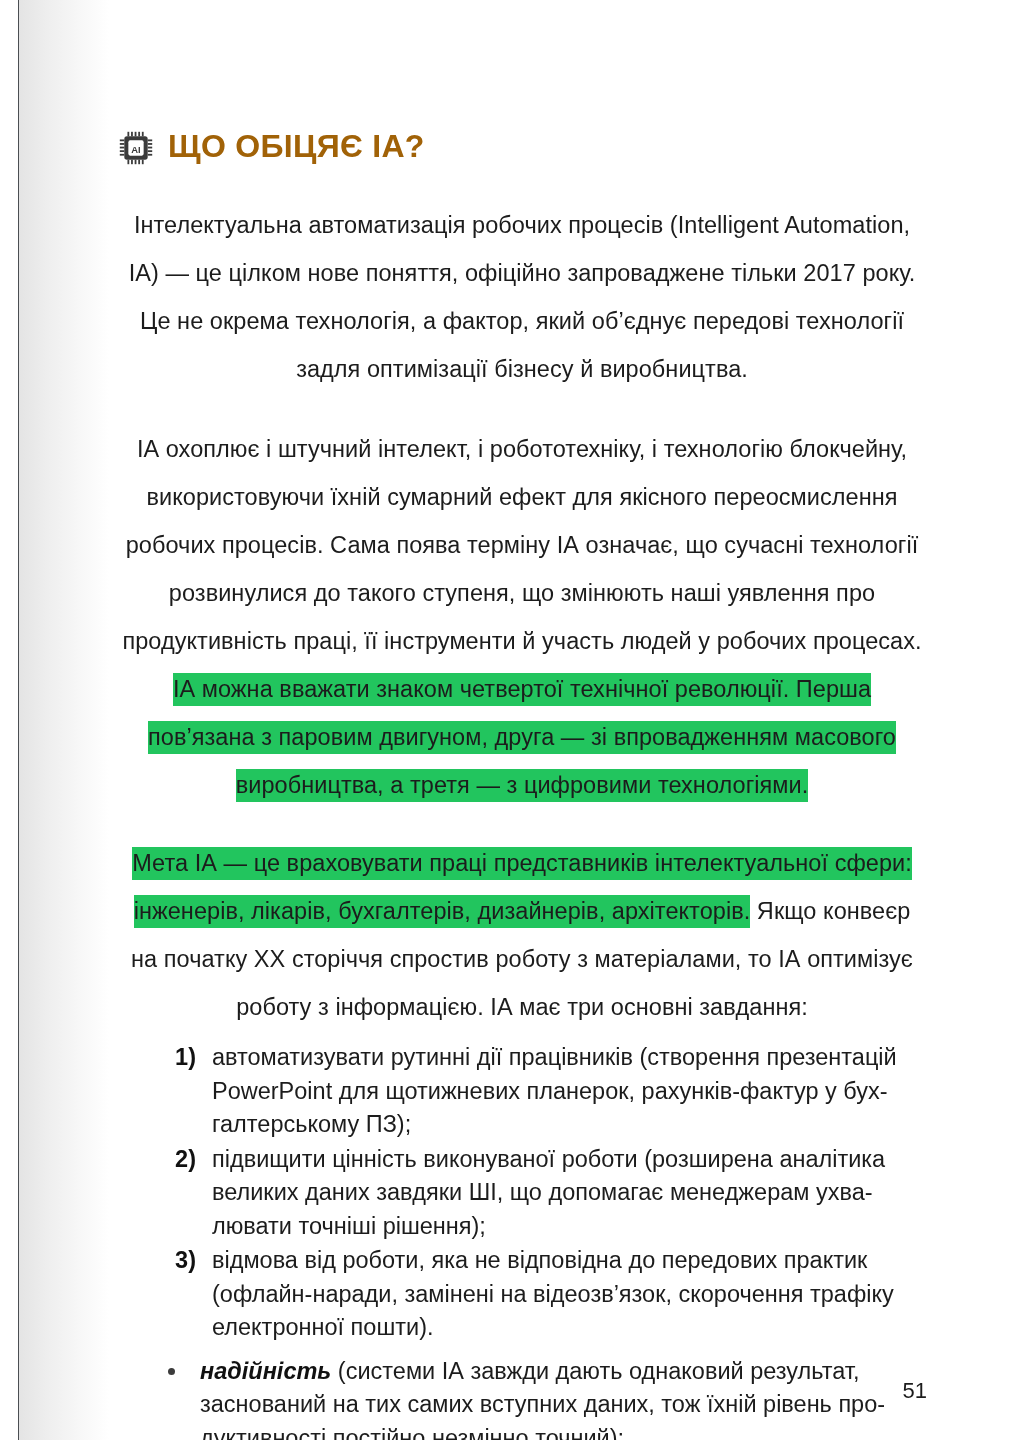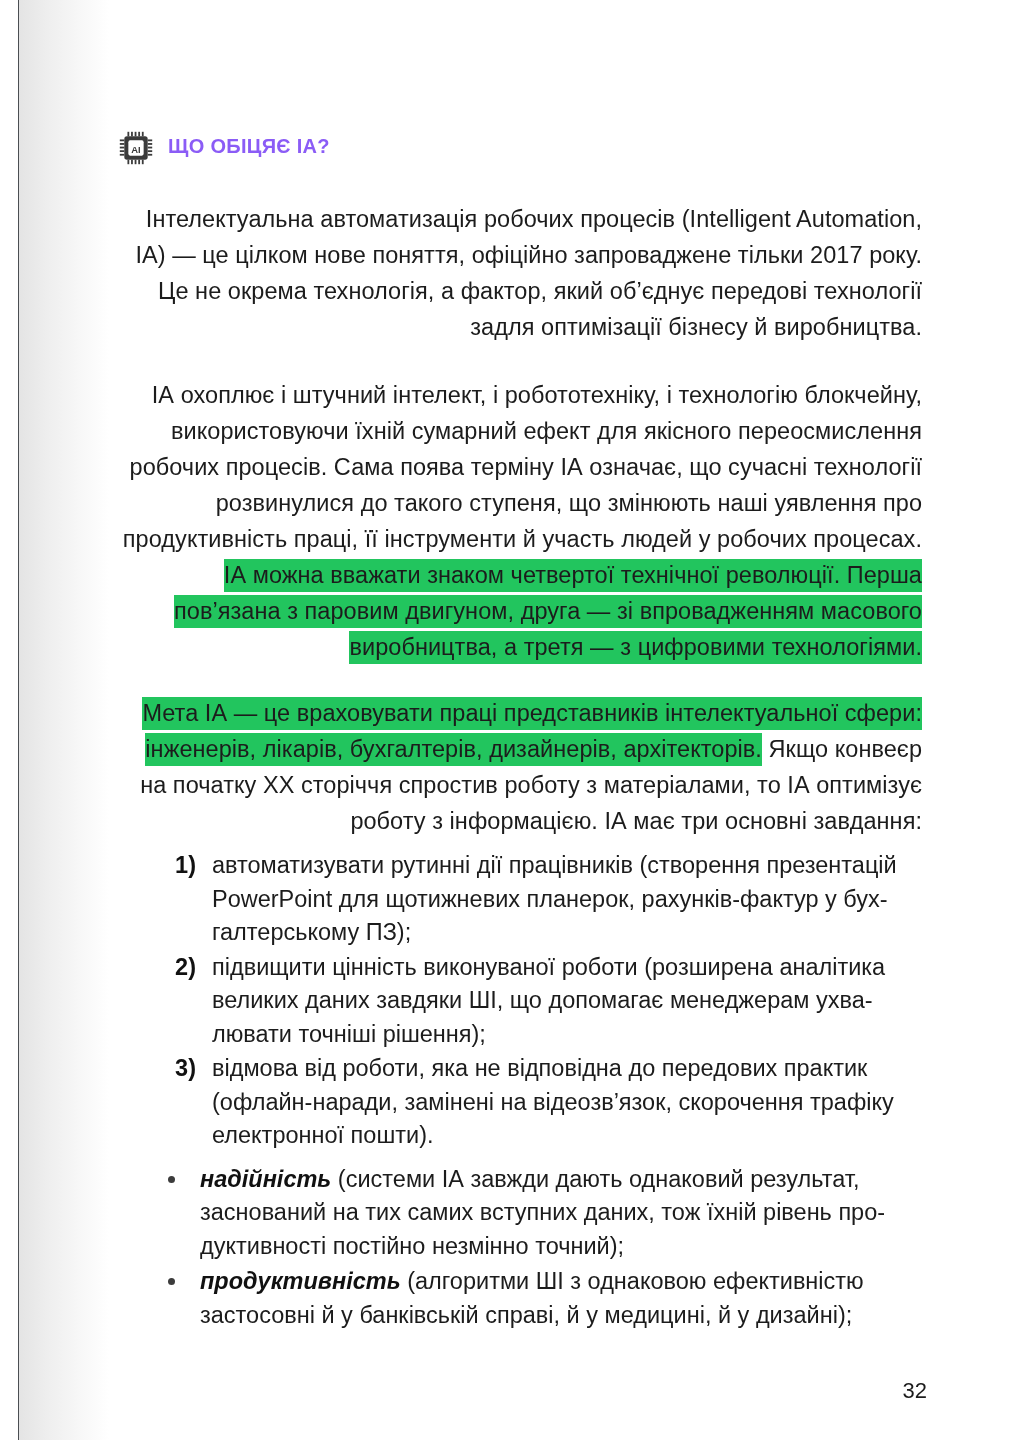--- a/index.html
+++ b/index.html
@@ -60,10 +60,10 @@
     top: 2px;
   }
   #page-title {
-    font-size: 20px;
+    font-size: 32px;
     font-weight: bold;
     letter-spacing: 0.3px;
-    color: #8b5cf6;
+    color: #a16207;
     line-height: 1;
     white-space: nowrap;
   }

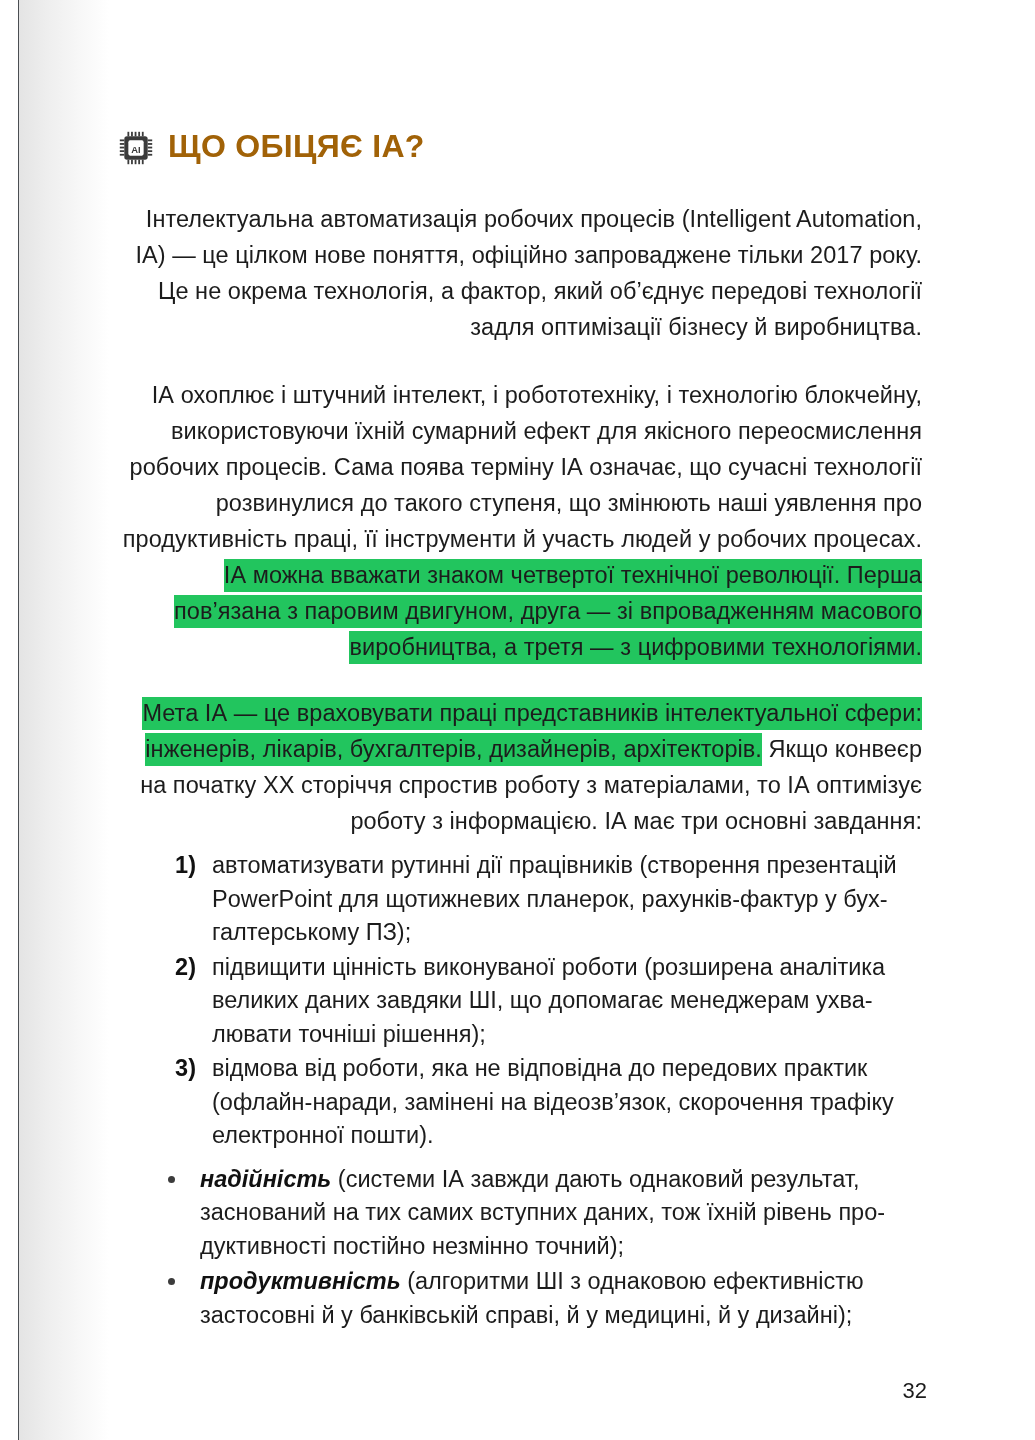--- a/index.html
+++ b/index.html
@@ -71,10 +71,10 @@
   
   .para {
     font-size: 23.5px;
-    line-height: 36px;
+    line-height: 48px;
     color: #1c1c1c;
     margin: 4px;
-    text-align: right;
+    text-align: center;
     letter-spacing: 0.05px;
   }
   #para-intro { margin-top: 37px; }

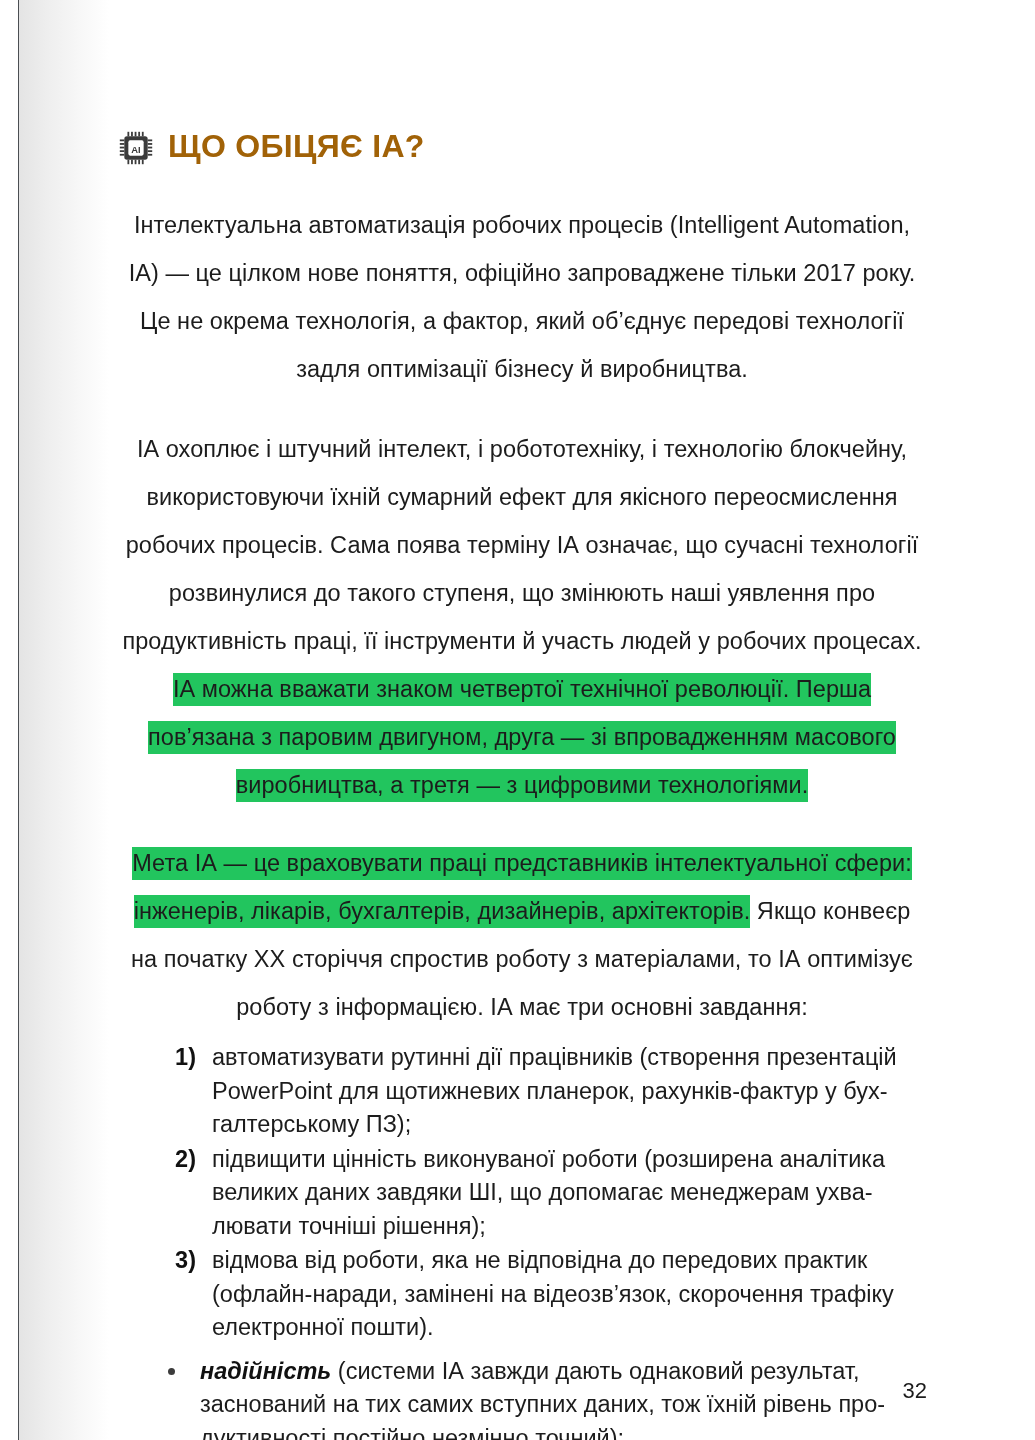--- a/index.html
+++ b/index.html
@@ -234,7 +234,7 @@
 
   </div>
 
-  <div id="page-number">32</div>
+  <div id="page-number">51</div>
 
 </div>
 

